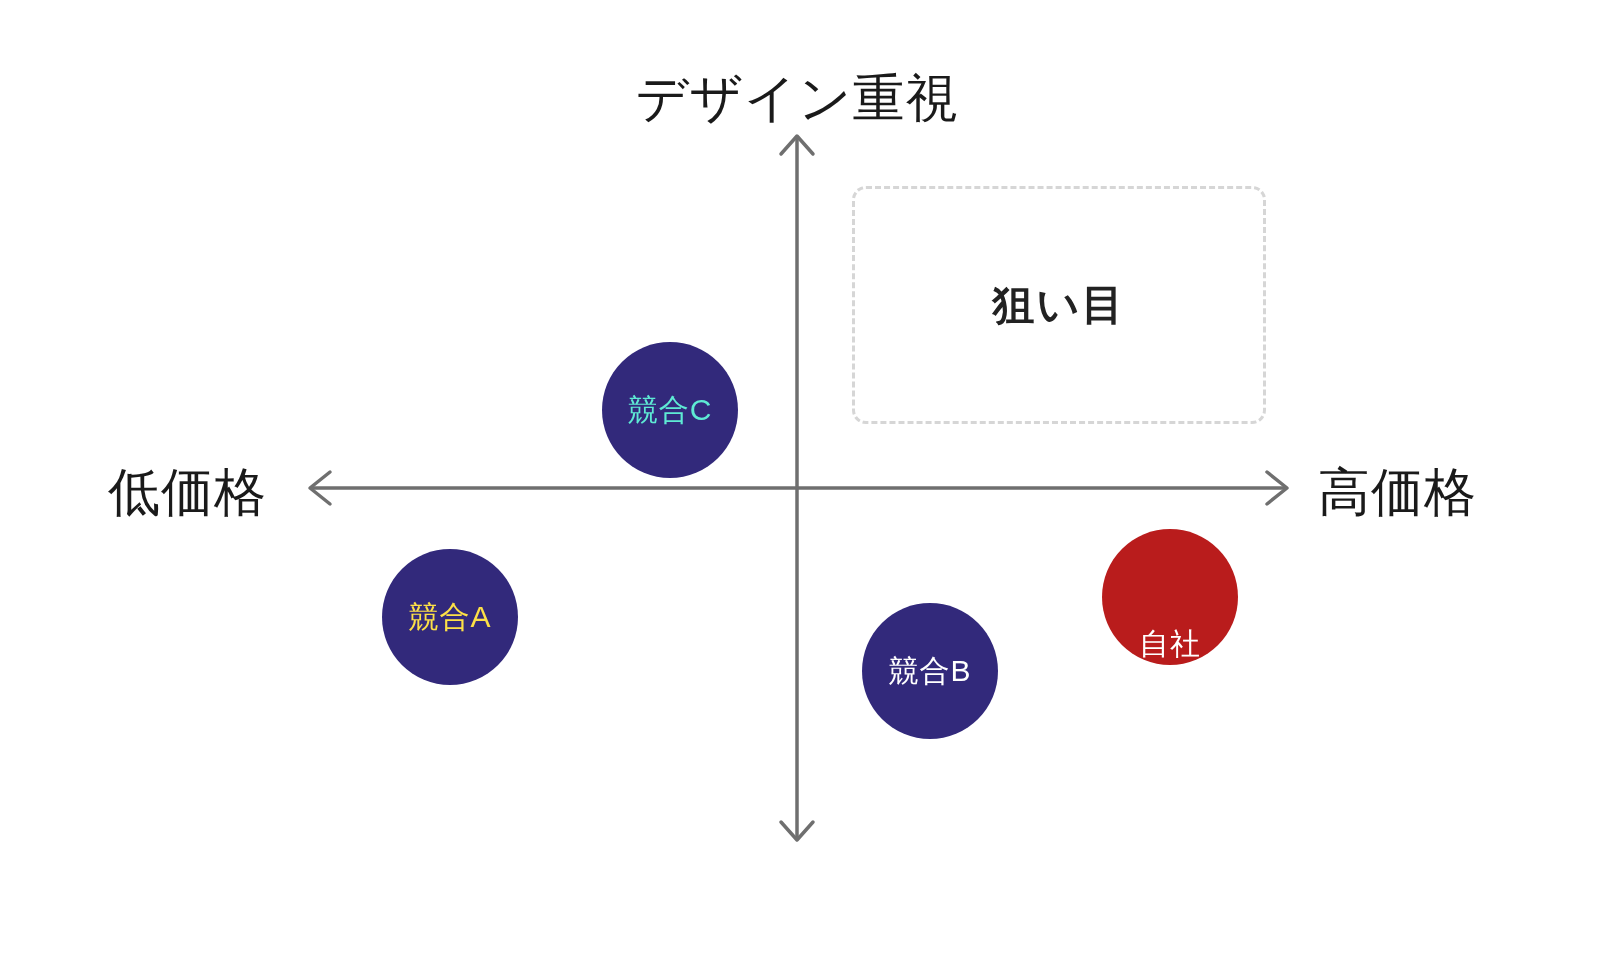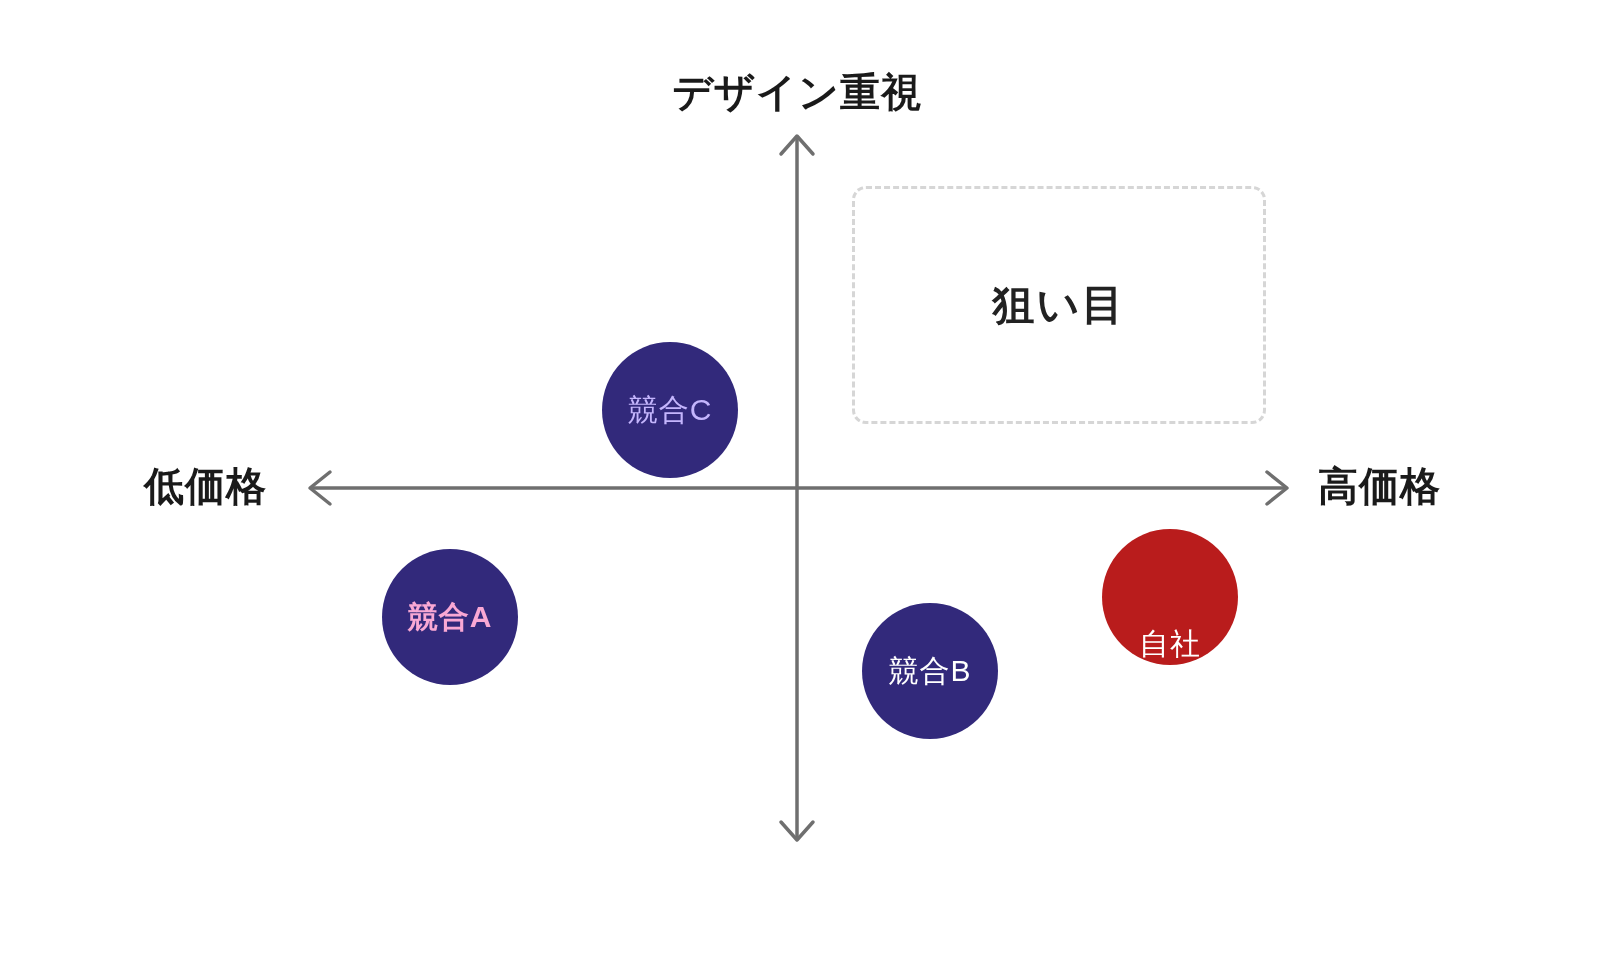--- a/index.html
+++ b/index.html
@@ -25,8 +25,8 @@
   }
   .axis-label {
     position: absolute;
-    font-size: 40px;
-    font-weight: 700;
+    font-size: 52px;
+    font-weight: 400;
     color: #1a1a1a;
     line-height: 1;
     white-space: nowrap;

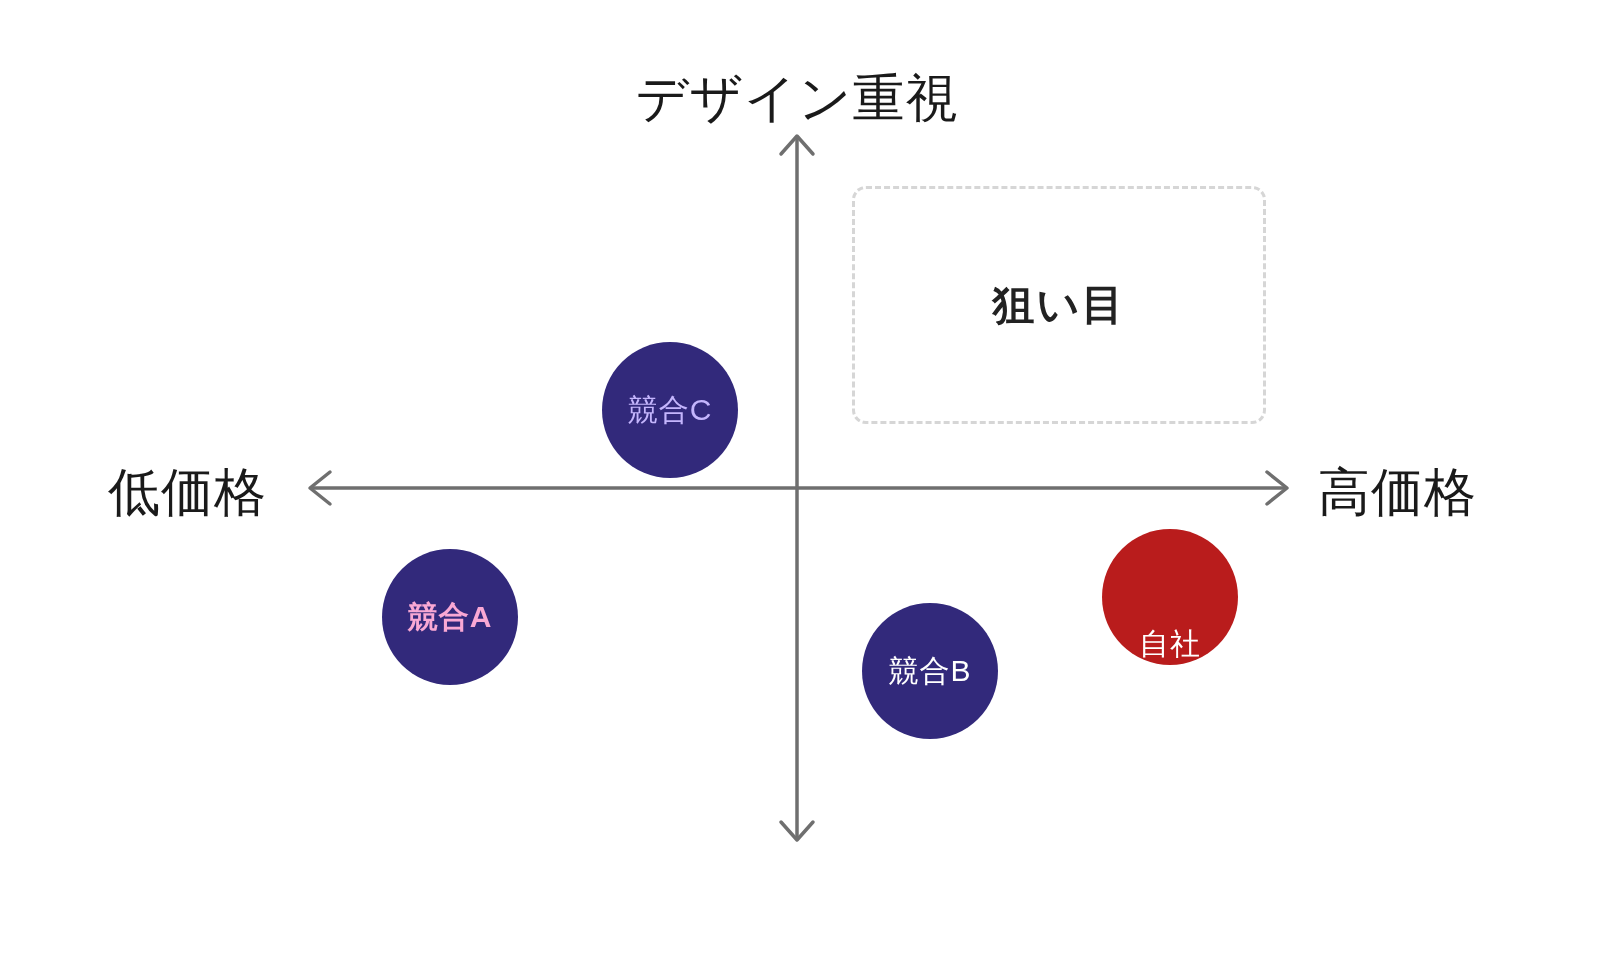--- a/index.html
+++ b/index.html
@@ -103,7 +103,7 @@
   </div>
 
   <div class="bubble competitor-c" style="background-color: rgb(50, 41, 123);">
-    <span class="bubble-label" style="color: #c4b5fd;">競合C</span>
+    <span class="bubble-label" style="color: #5eead4;">競合C</span>
   </div>
 
   <div class="bubble competitor-a" style="background-color: rgb(50, 41, 123);">

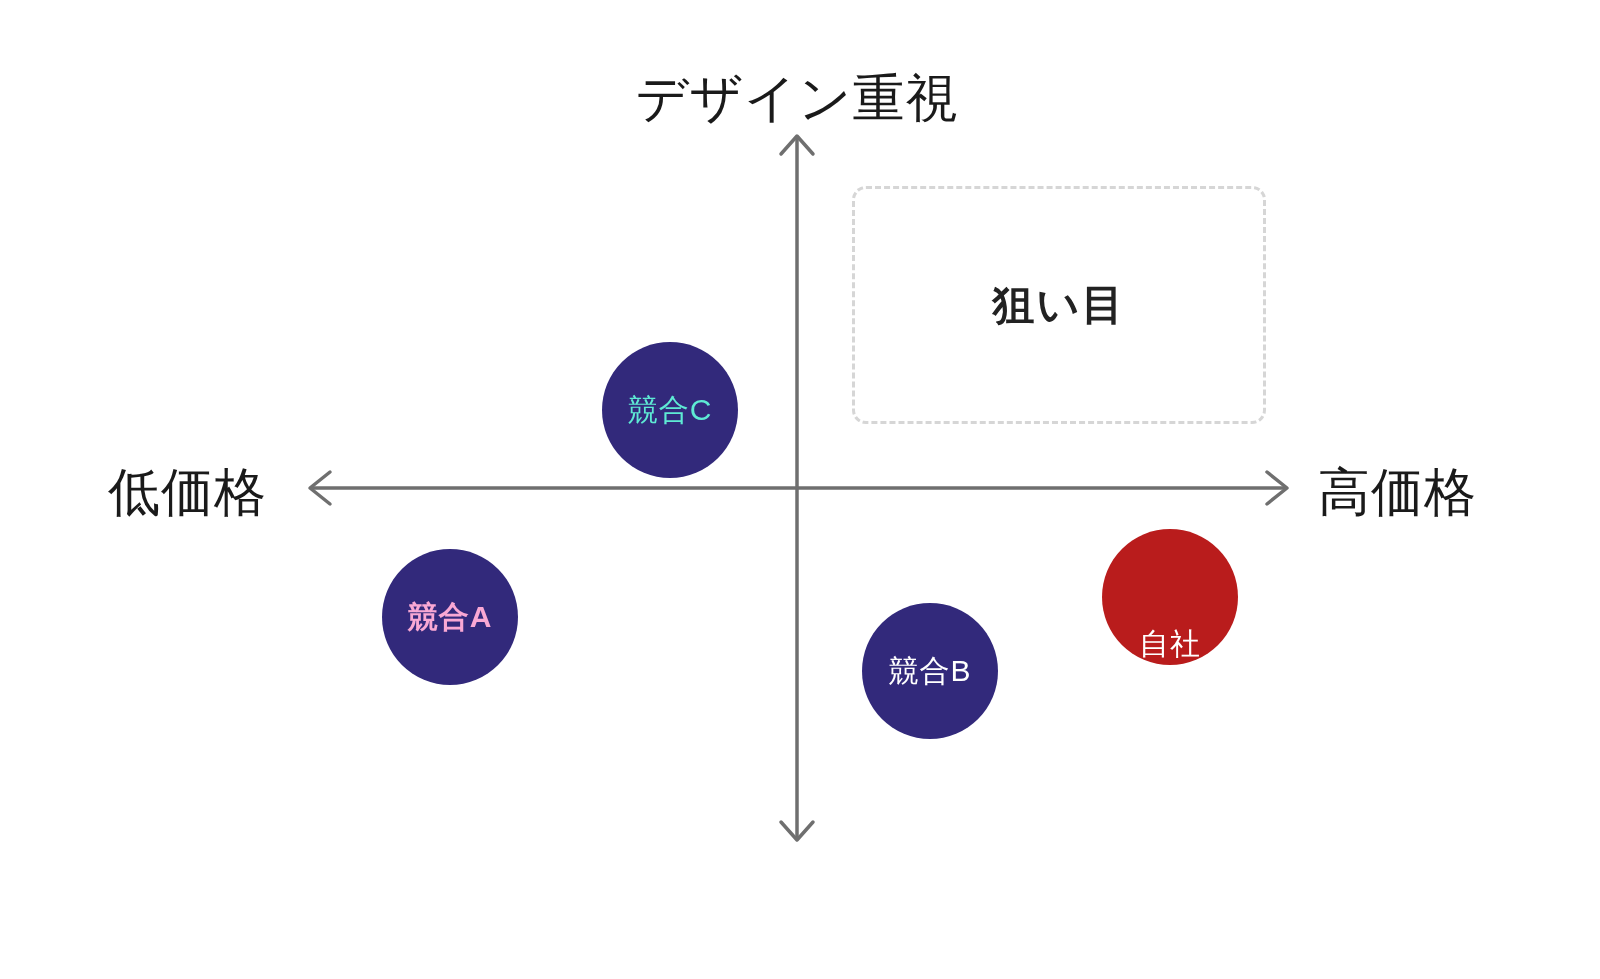--- a/index.html
+++ b/index.html
@@ -107,7 +107,7 @@
   </div>
 
   <div class="bubble competitor-a" style="background-color: rgb(50, 41, 123);">
-    <span class="bubble-label" style="color: #f9a8d4; font-weight: bold;">競合A</span>
+    <span class="bubble-label" style="color: #fde047;">競合A</span>
   </div>
 
   <div class="bubble competitor-b" style="background-color: rgb(50, 41, 123);">

